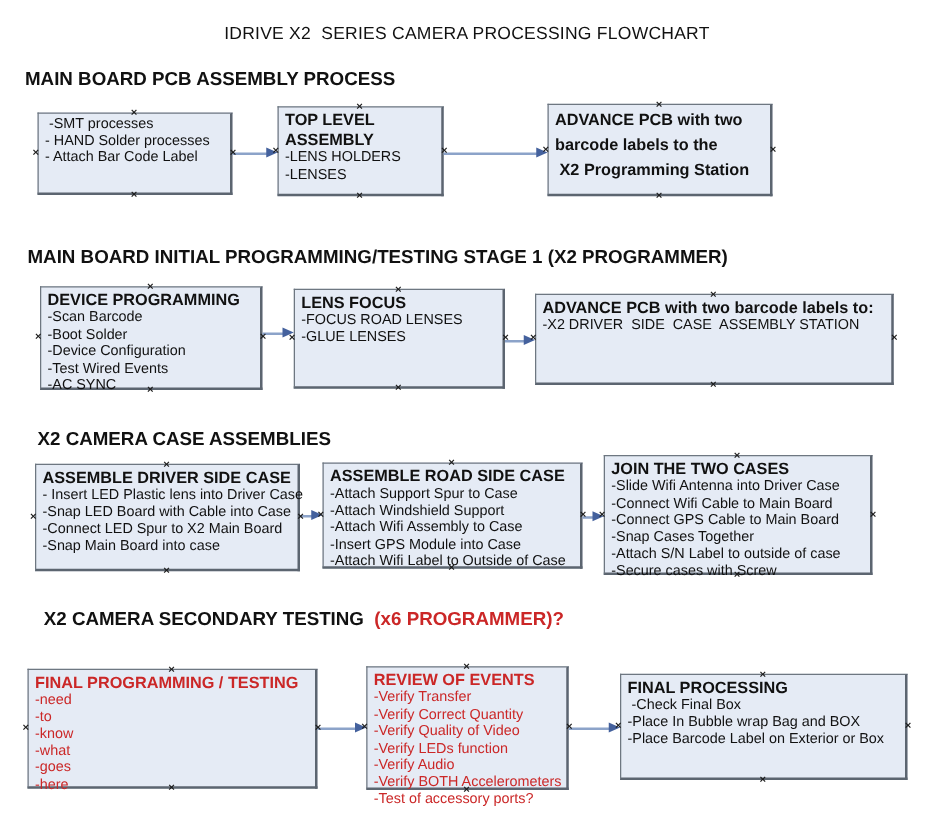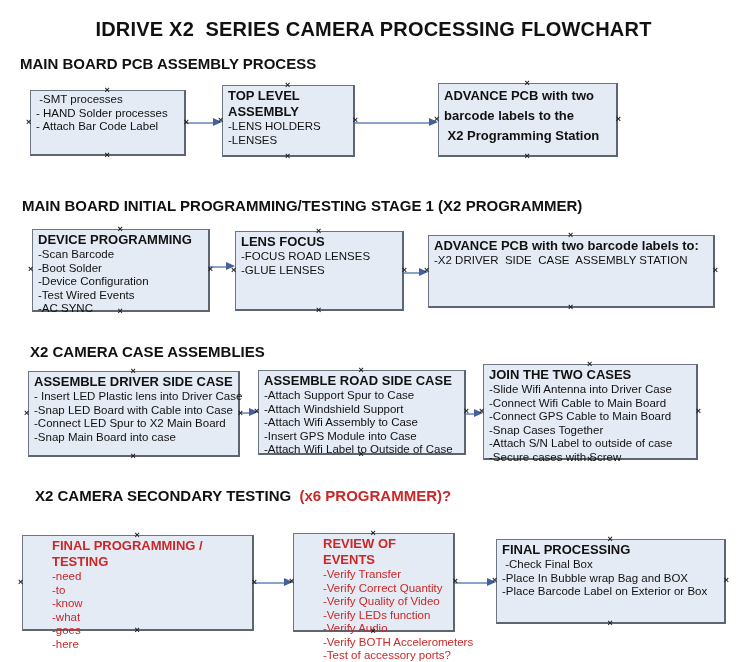--- a/index.html
+++ b/index.html
@@ -11,7 +11,7 @@
   #stage{position:relative;width:747px;height:662px;background:#fff;overflow:hidden;}
 
   .main-title{position:absolute;top:18px;left:0;width:100%;text-align:center;
-    font-size:20px;font-weight:bold;letter-spacing:.2px;white-space:pre;}
+    font-size:14px;font-weight:normal;letter-spacing:.2px;white-space:pre;}
 
   .sheading{position:absolute;font-size:15px;font-weight:bold;white-space:pre;}
   .sheading .redtxt{color:var(--red);margin-top:16px;}

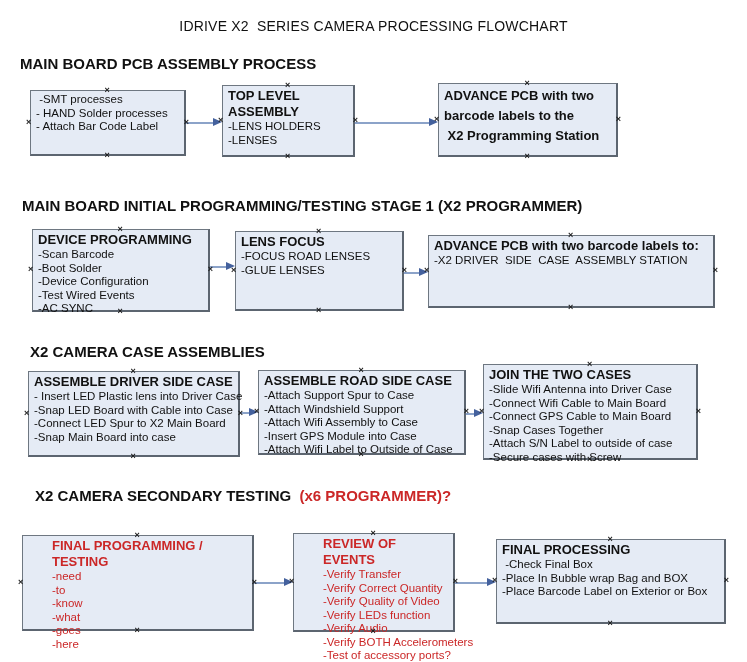--- a/index.html
+++ b/index.html
@@ -23,7 +23,7 @@
   .btitle{font-weight:bold;font-size:13px;line-height:16px;white-space:pre-wrap;}
   .bitems .item{font-size:11.5px;line-height:13.5px;white-space:pre;}
   .blines .item{font-weight:bold;font-size:13px;line-height:20px;white-space:pre;}
-  .red .btitle,.red .bitems .item{color:var(--red);margin-left:24px;}
+  .red .btitle,.red .bitems .item{color:var(--red);}
 
   .handle{position:absolute;font-size:9px;line-height:9px;font-weight:bold;color:#1a1a1a;z-index:3;}
   .h-t{top:-5px;left:50%;margin-left:-3px;}

